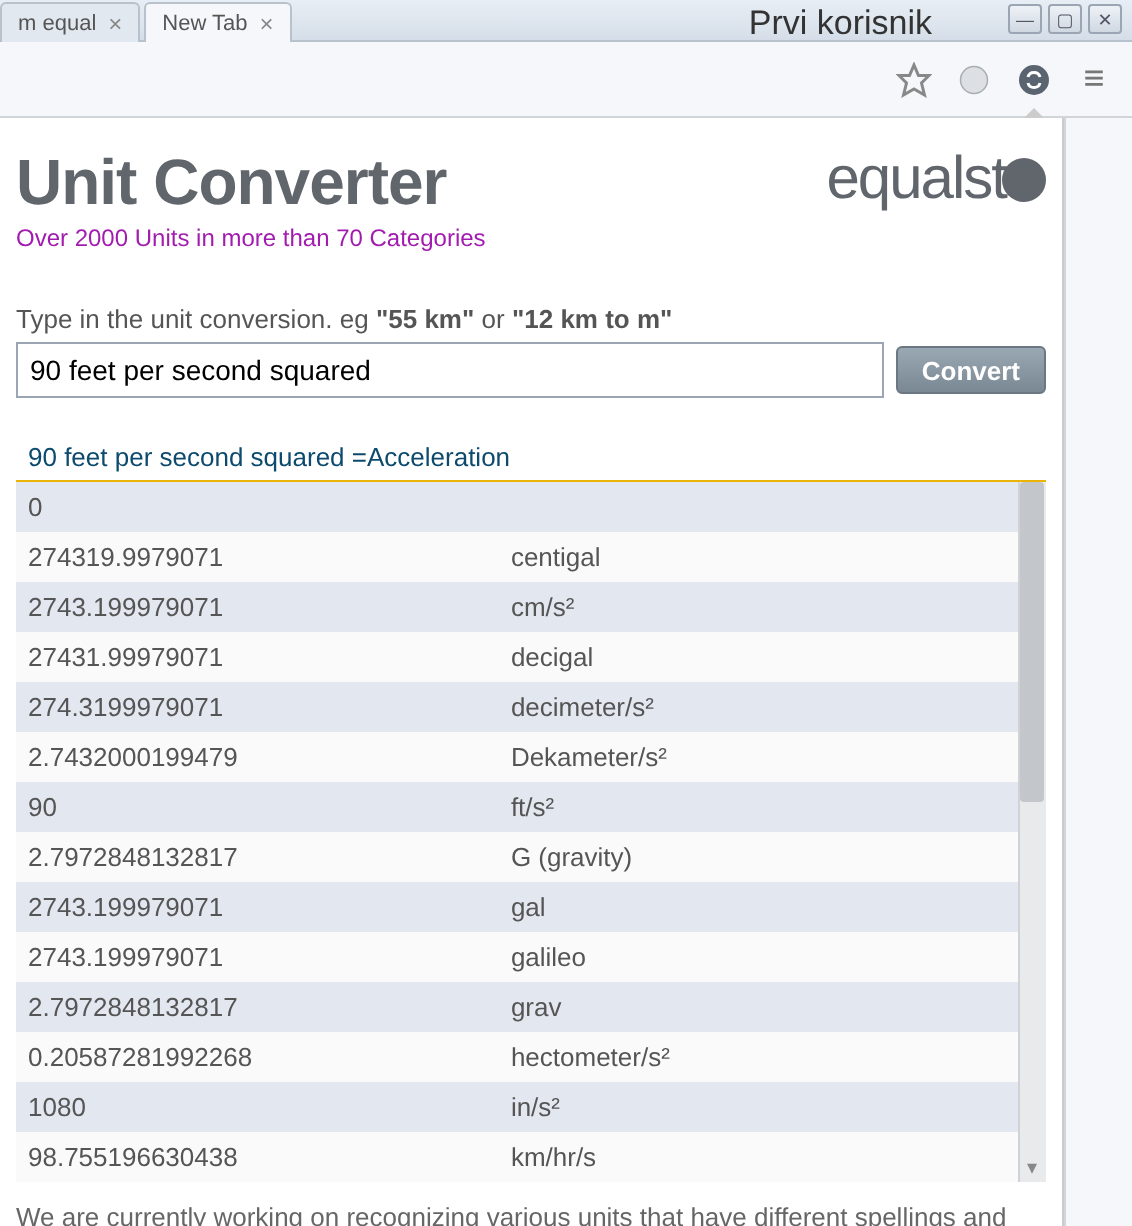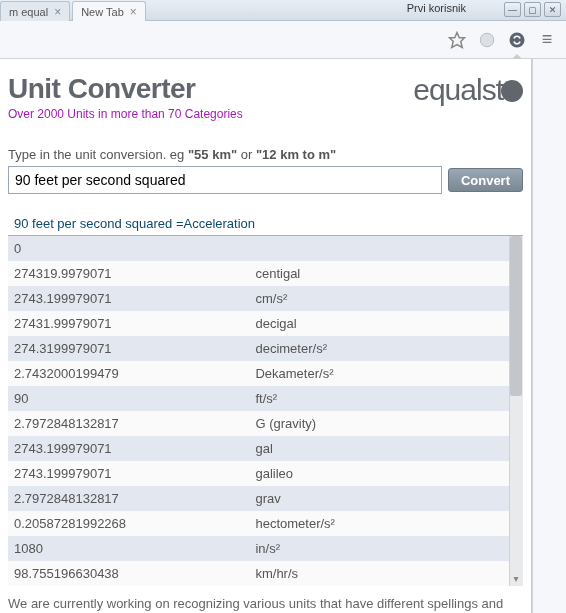--- a/index.html
+++ b/index.html
@@ -52,7 +52,7 @@
   position: absolute;
   right: 100px;
   top: 2px;
-  font-size: 11px;
+  font-size: 17px;
   color: #333;
 }
 .win-controls {

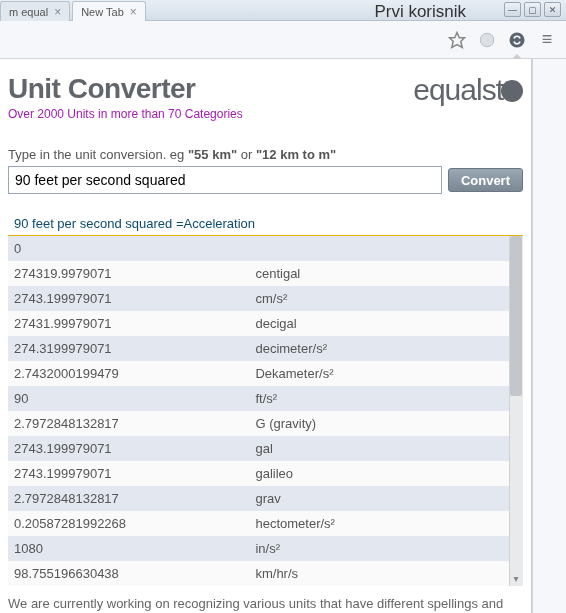--- a/index.html
+++ b/index.html
@@ -127,7 +127,7 @@
   margin-bottom: 4px;
 }
 .title {
-  font-size: 28px;
+  font-size: 32px;
   color: #61666d;
   font-weight: bold;
   letter-spacing: -0.5px;

